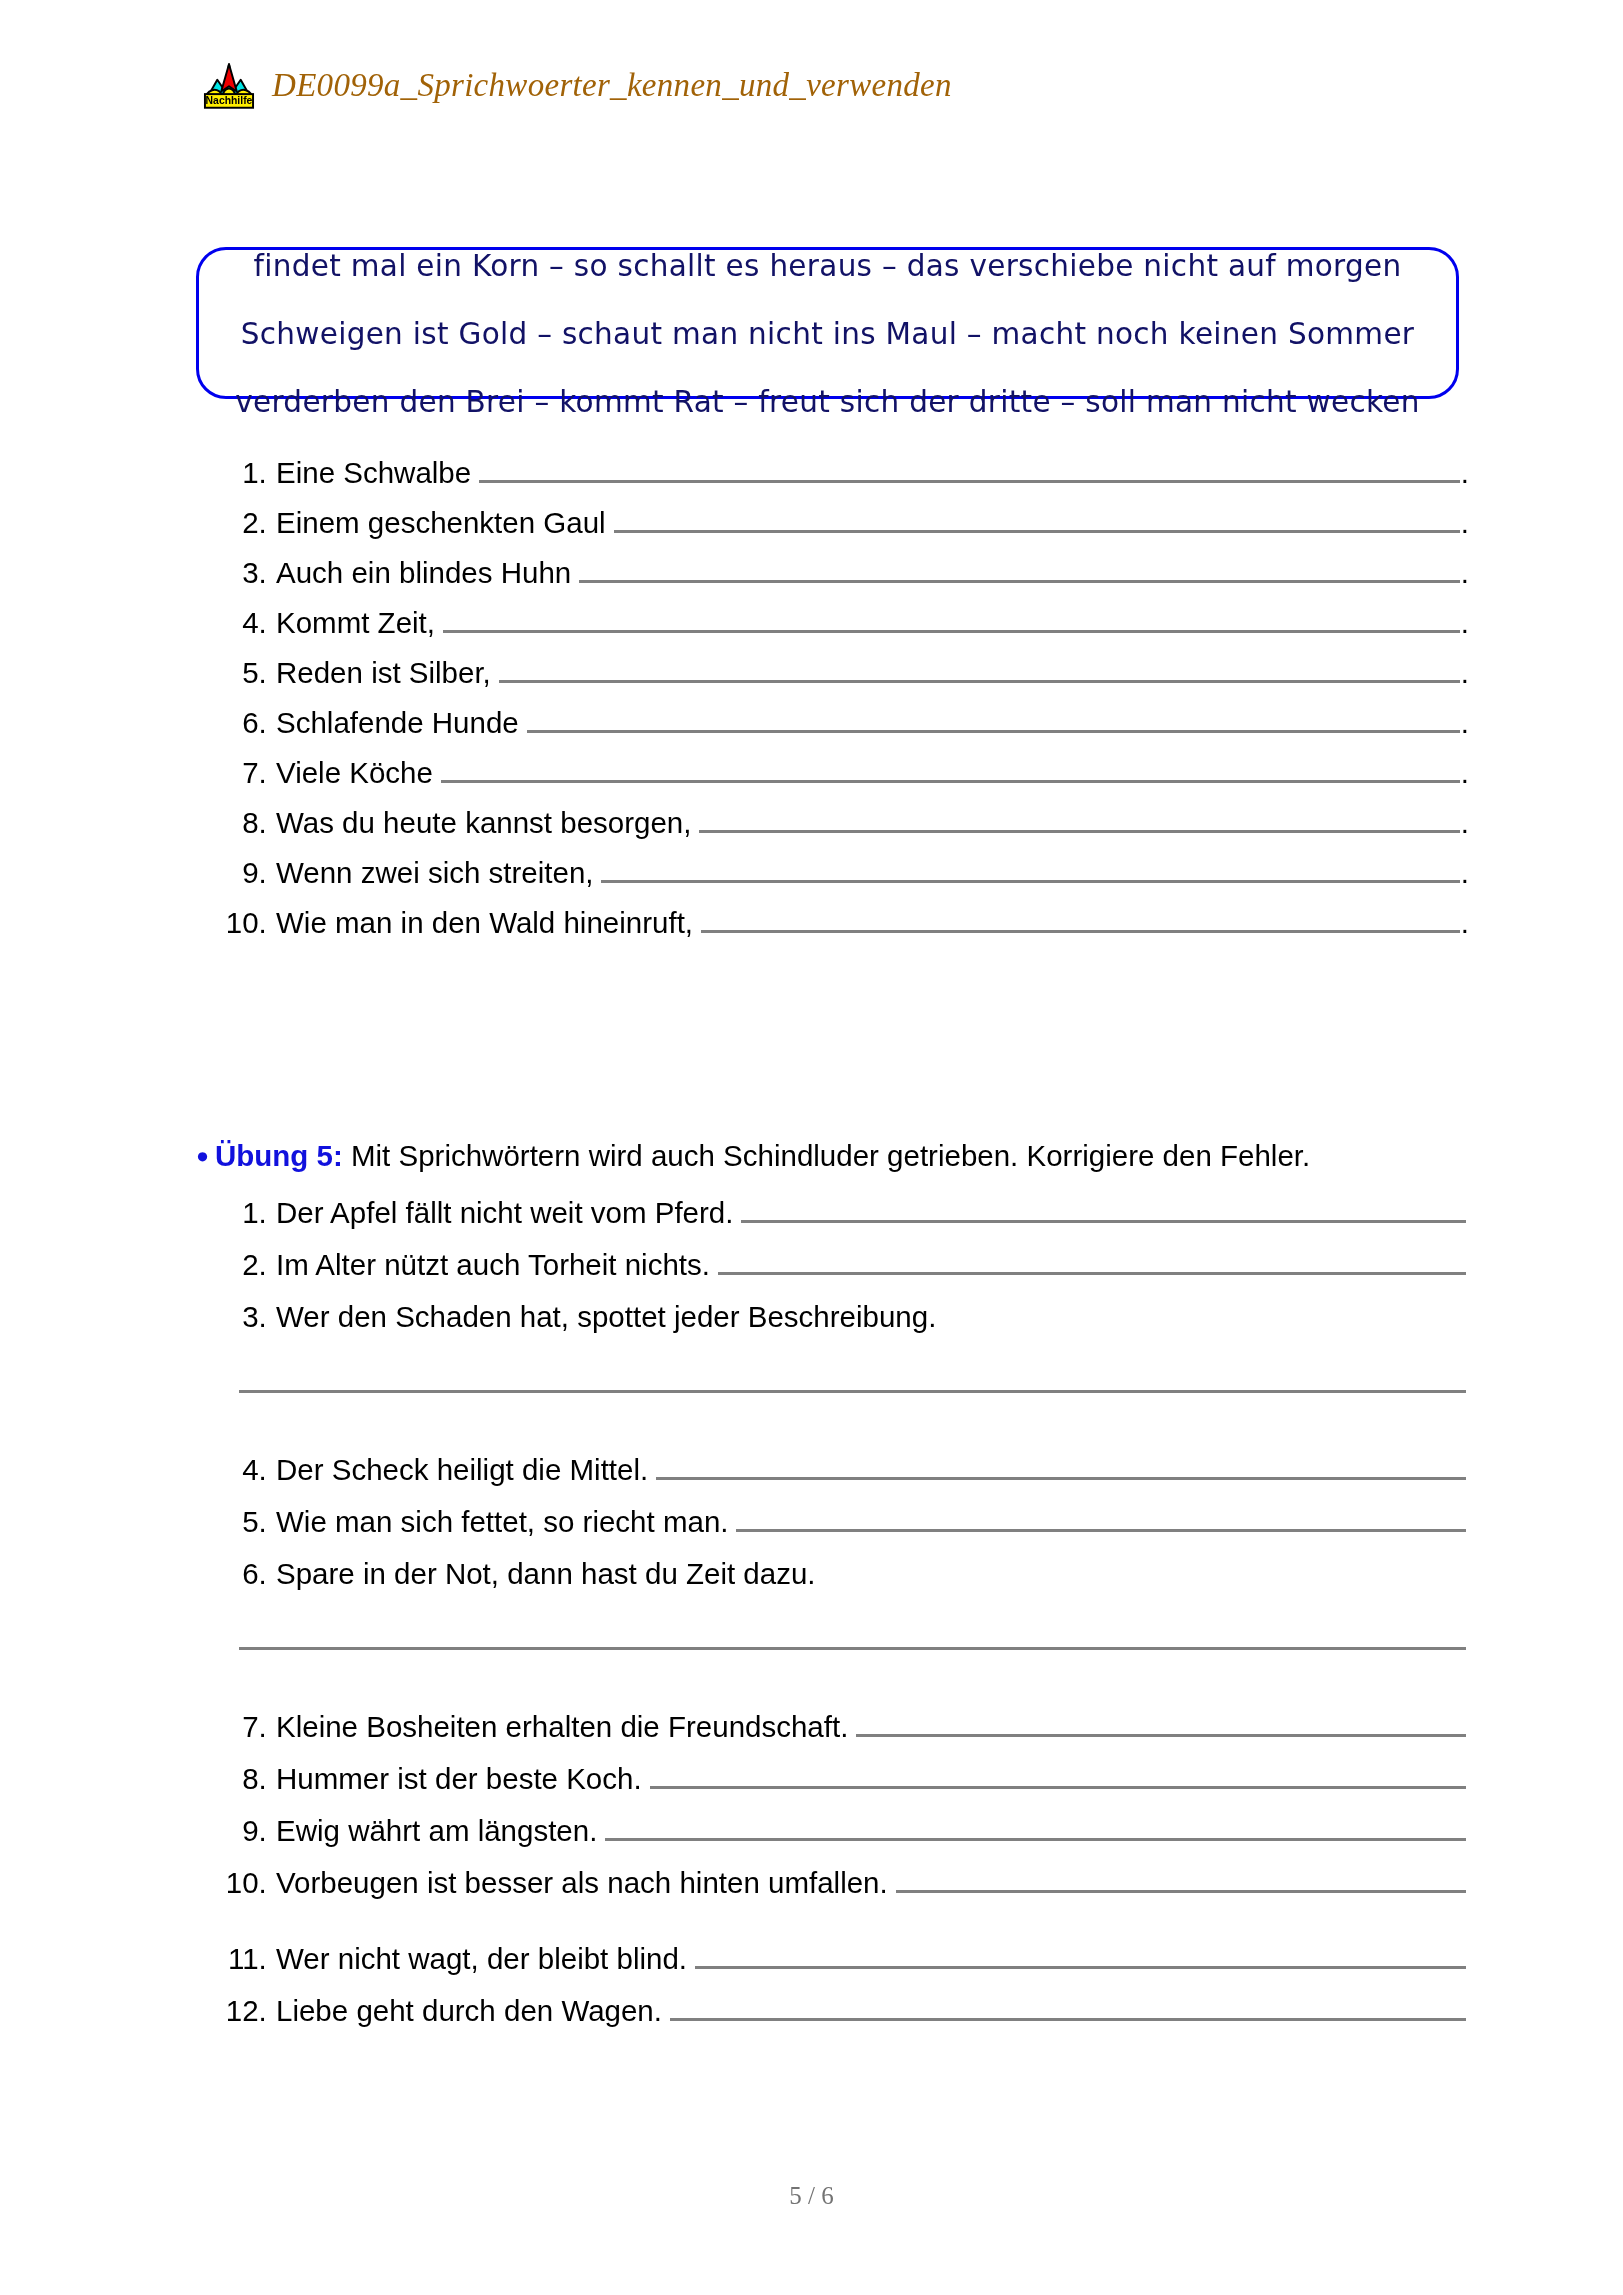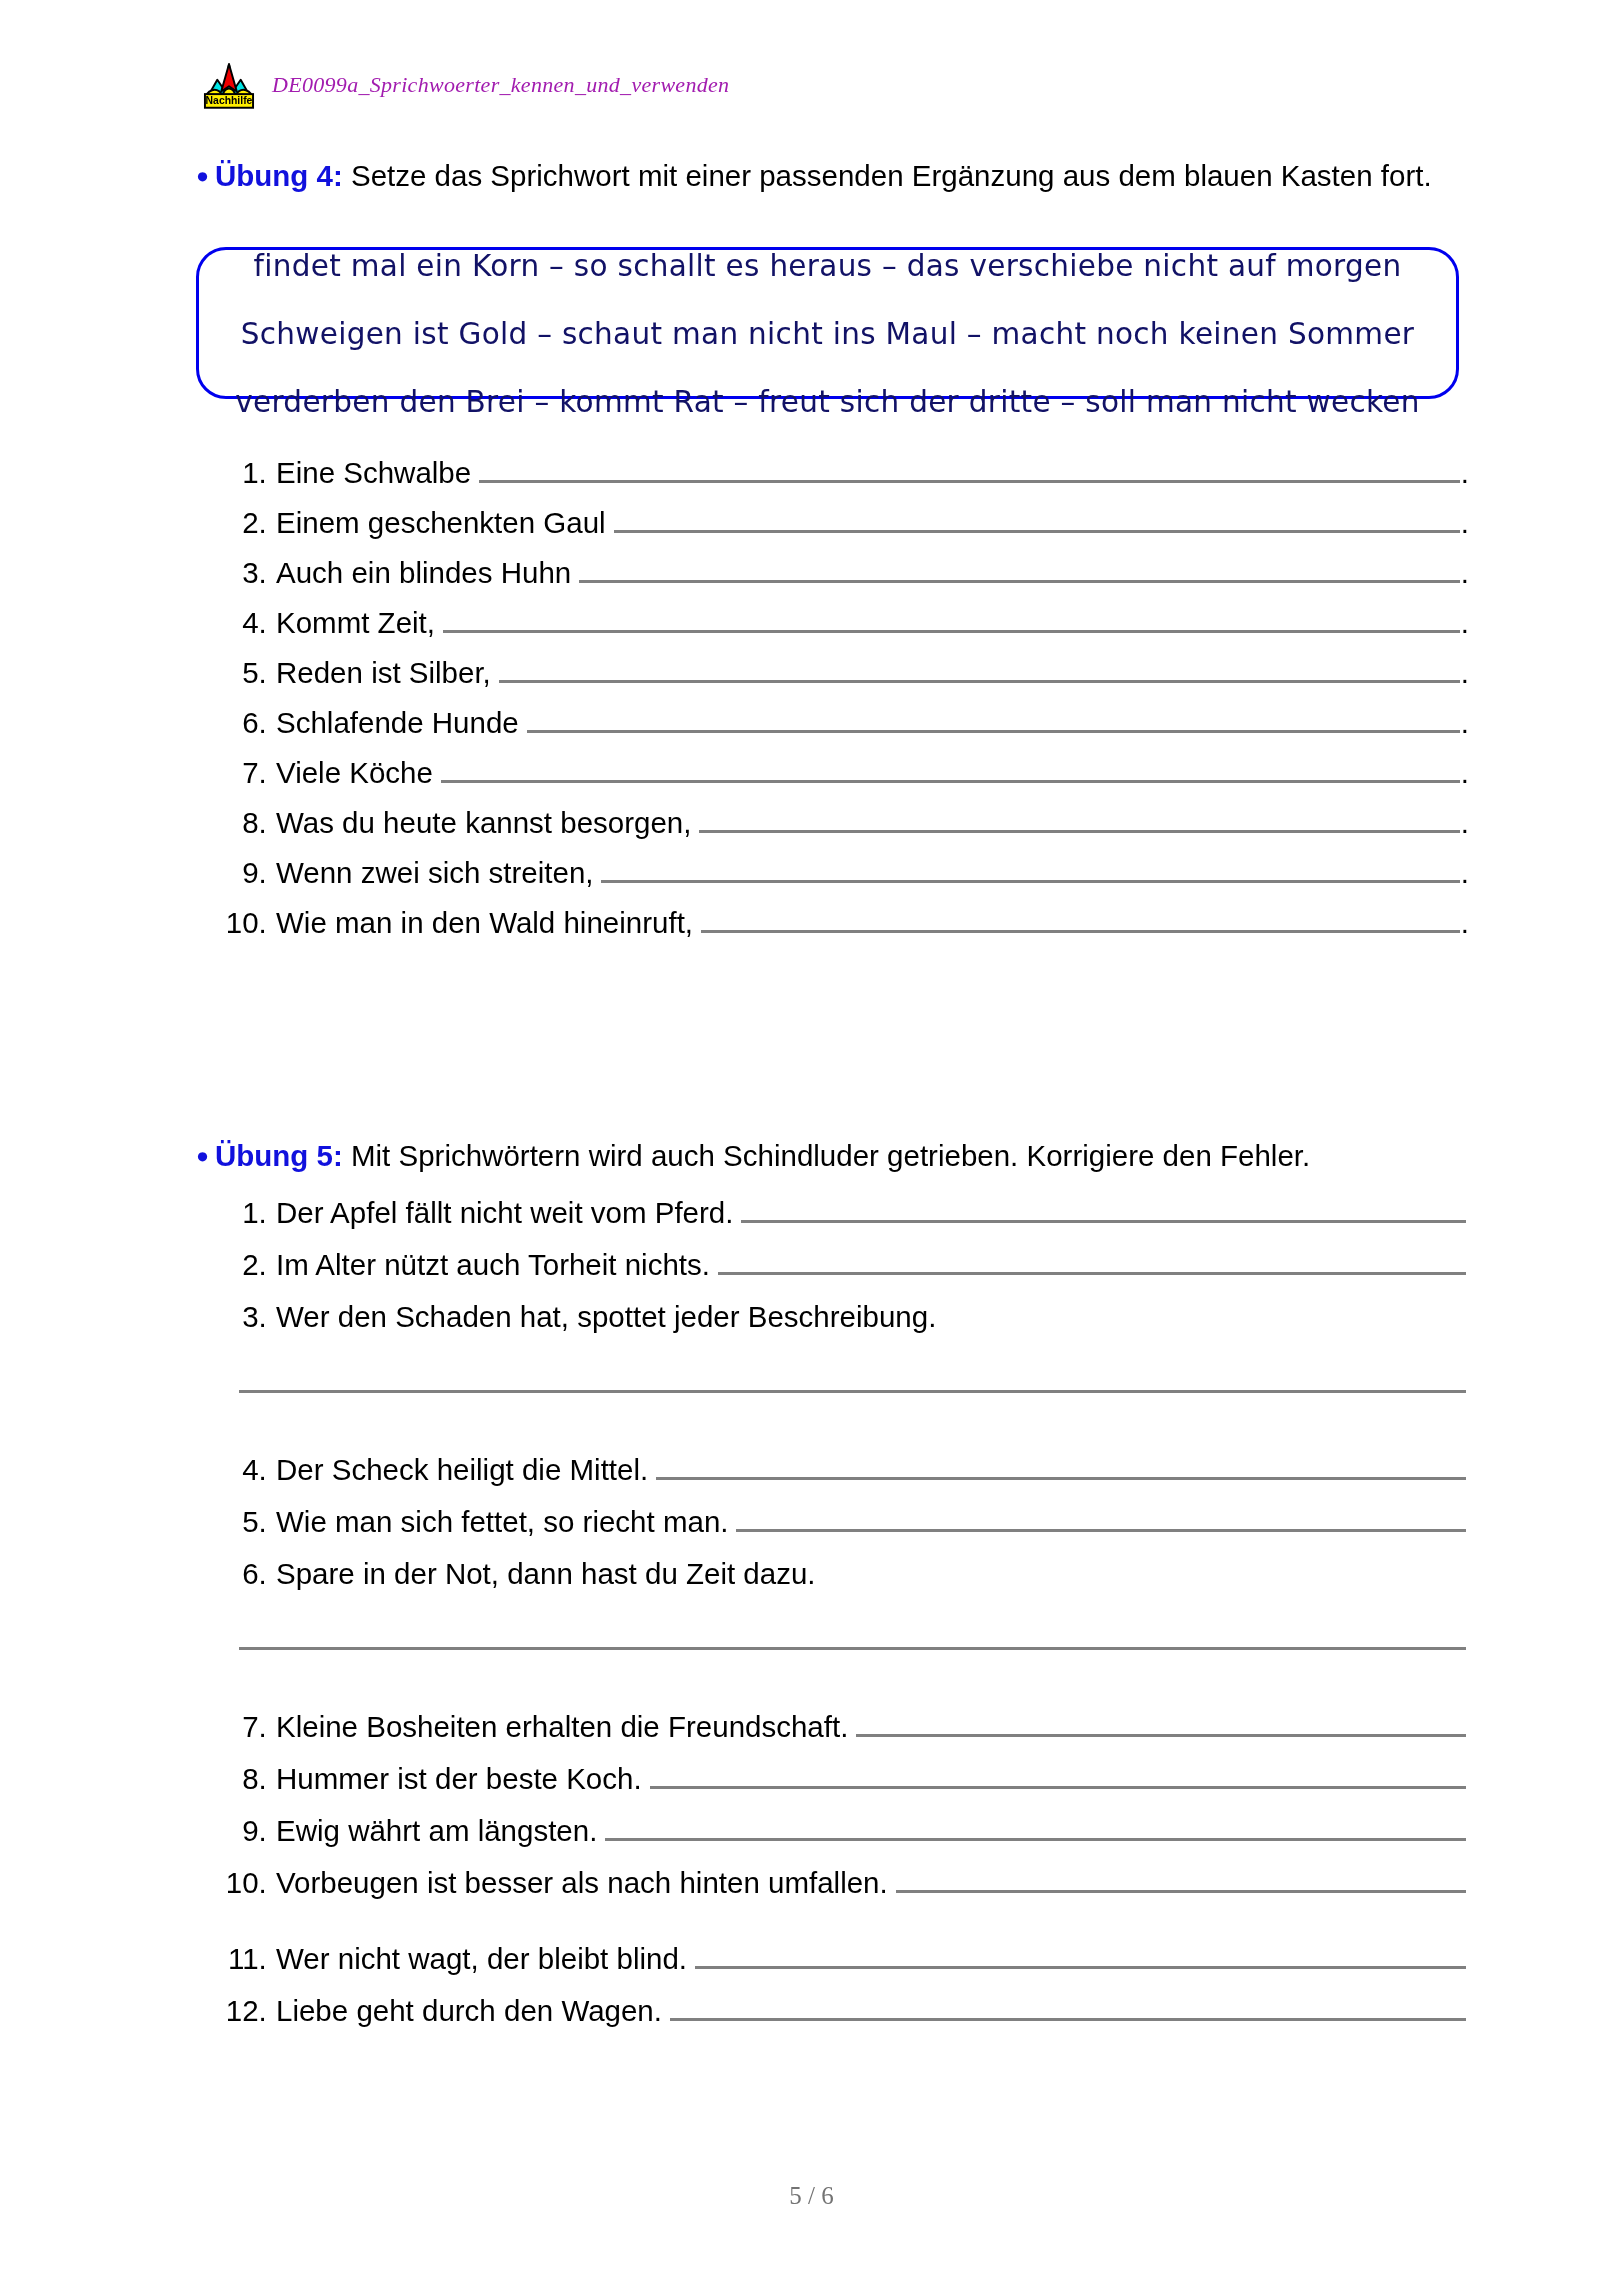--- a/index.html
+++ b/index.html
@@ -40,10 +40,10 @@
   .doc-title {
     font-family: "Liberation Serif", serif;
     font-style: italic;
-    font-size: 22px;
+    font-size: 33px;
     letter-spacing: 0.3px;
     white-space: nowrap;
-    color: #a21caf;
+    color: #a16207;
   }
 
   

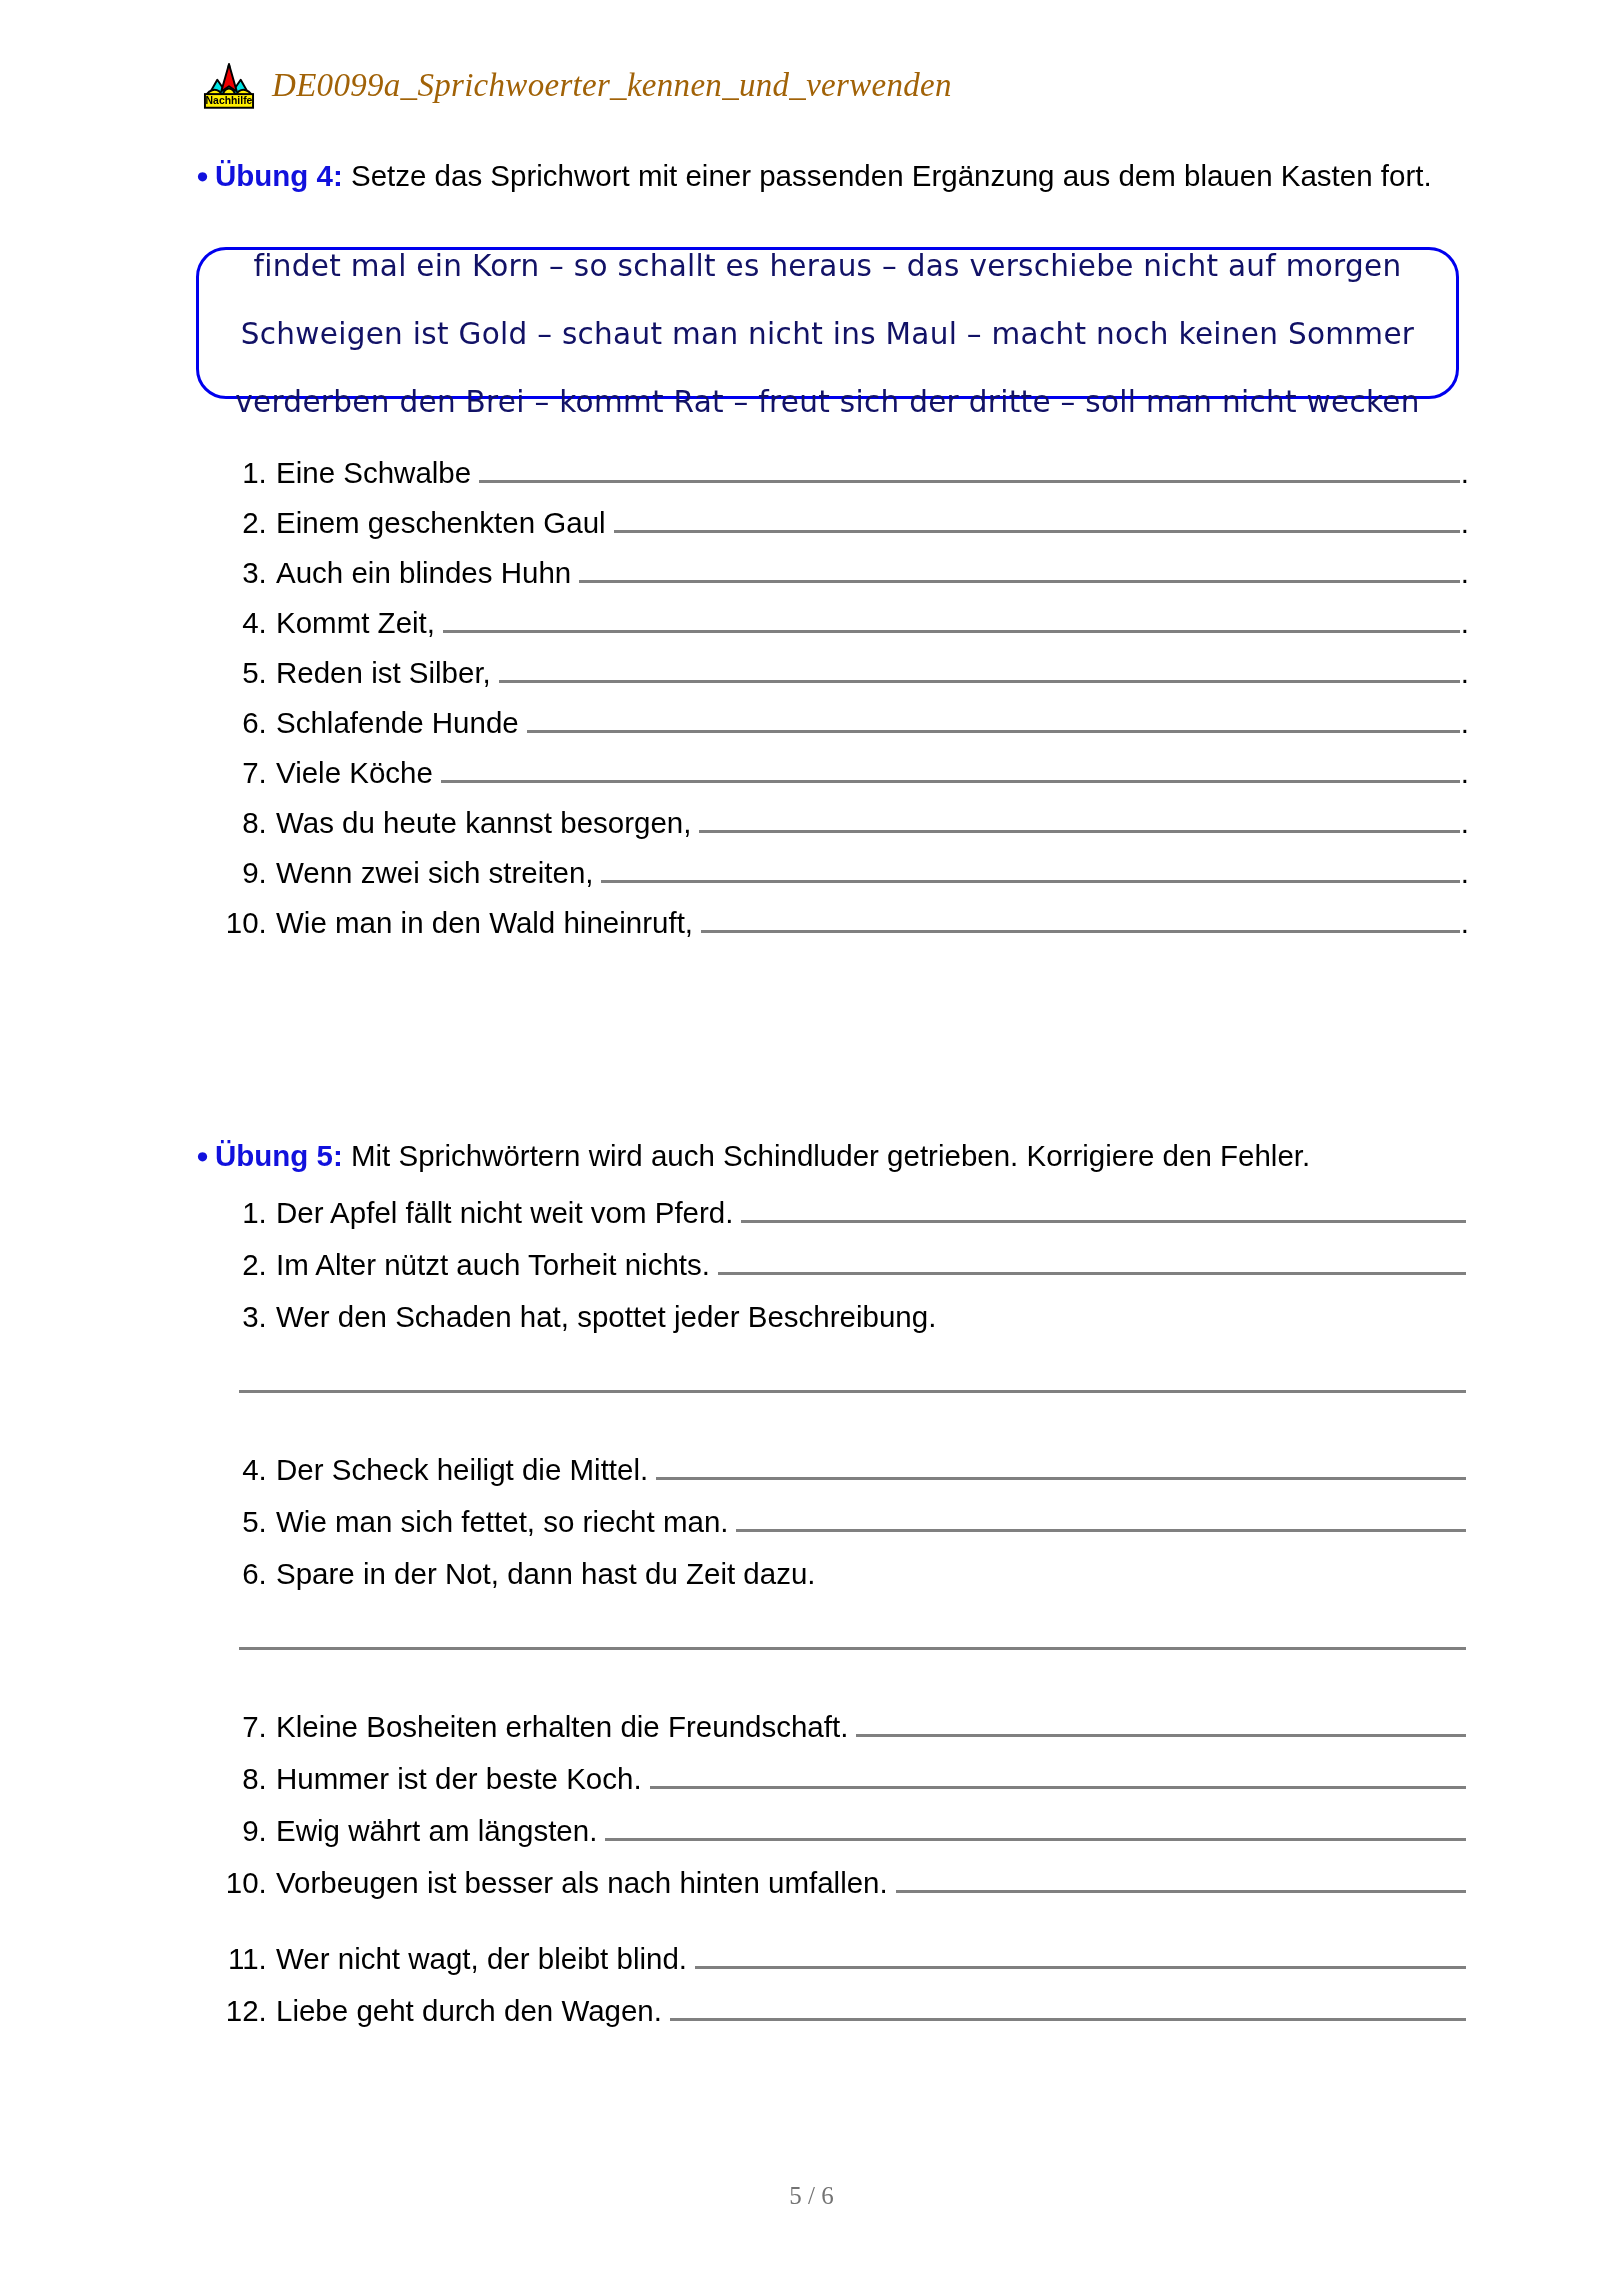--- a/index.html
+++ b/index.html
@@ -169,10 +169,6 @@
     <div class="doc-title">DE0099a_Sprichwoerter_kennen_und_verwenden</div>
   </div>
 
-  <div class="ex-heading" style="left:196px; top:156px; width:1273px;">
-    <span class="bullet">●</span><span class="ex-label">Übung 4</span><span class="ex-colon">:</span>
-    <span>Setze das Sprichwort mit einer passenden Ergänzung aus dem blauen Kasten fort.</span>
-  </div>
 
   <div class="wordbank">
     <div class="wordbank-line">findet mal ein Korn – so schallt es heraus – das verschiebe nicht auf morgen</div>

